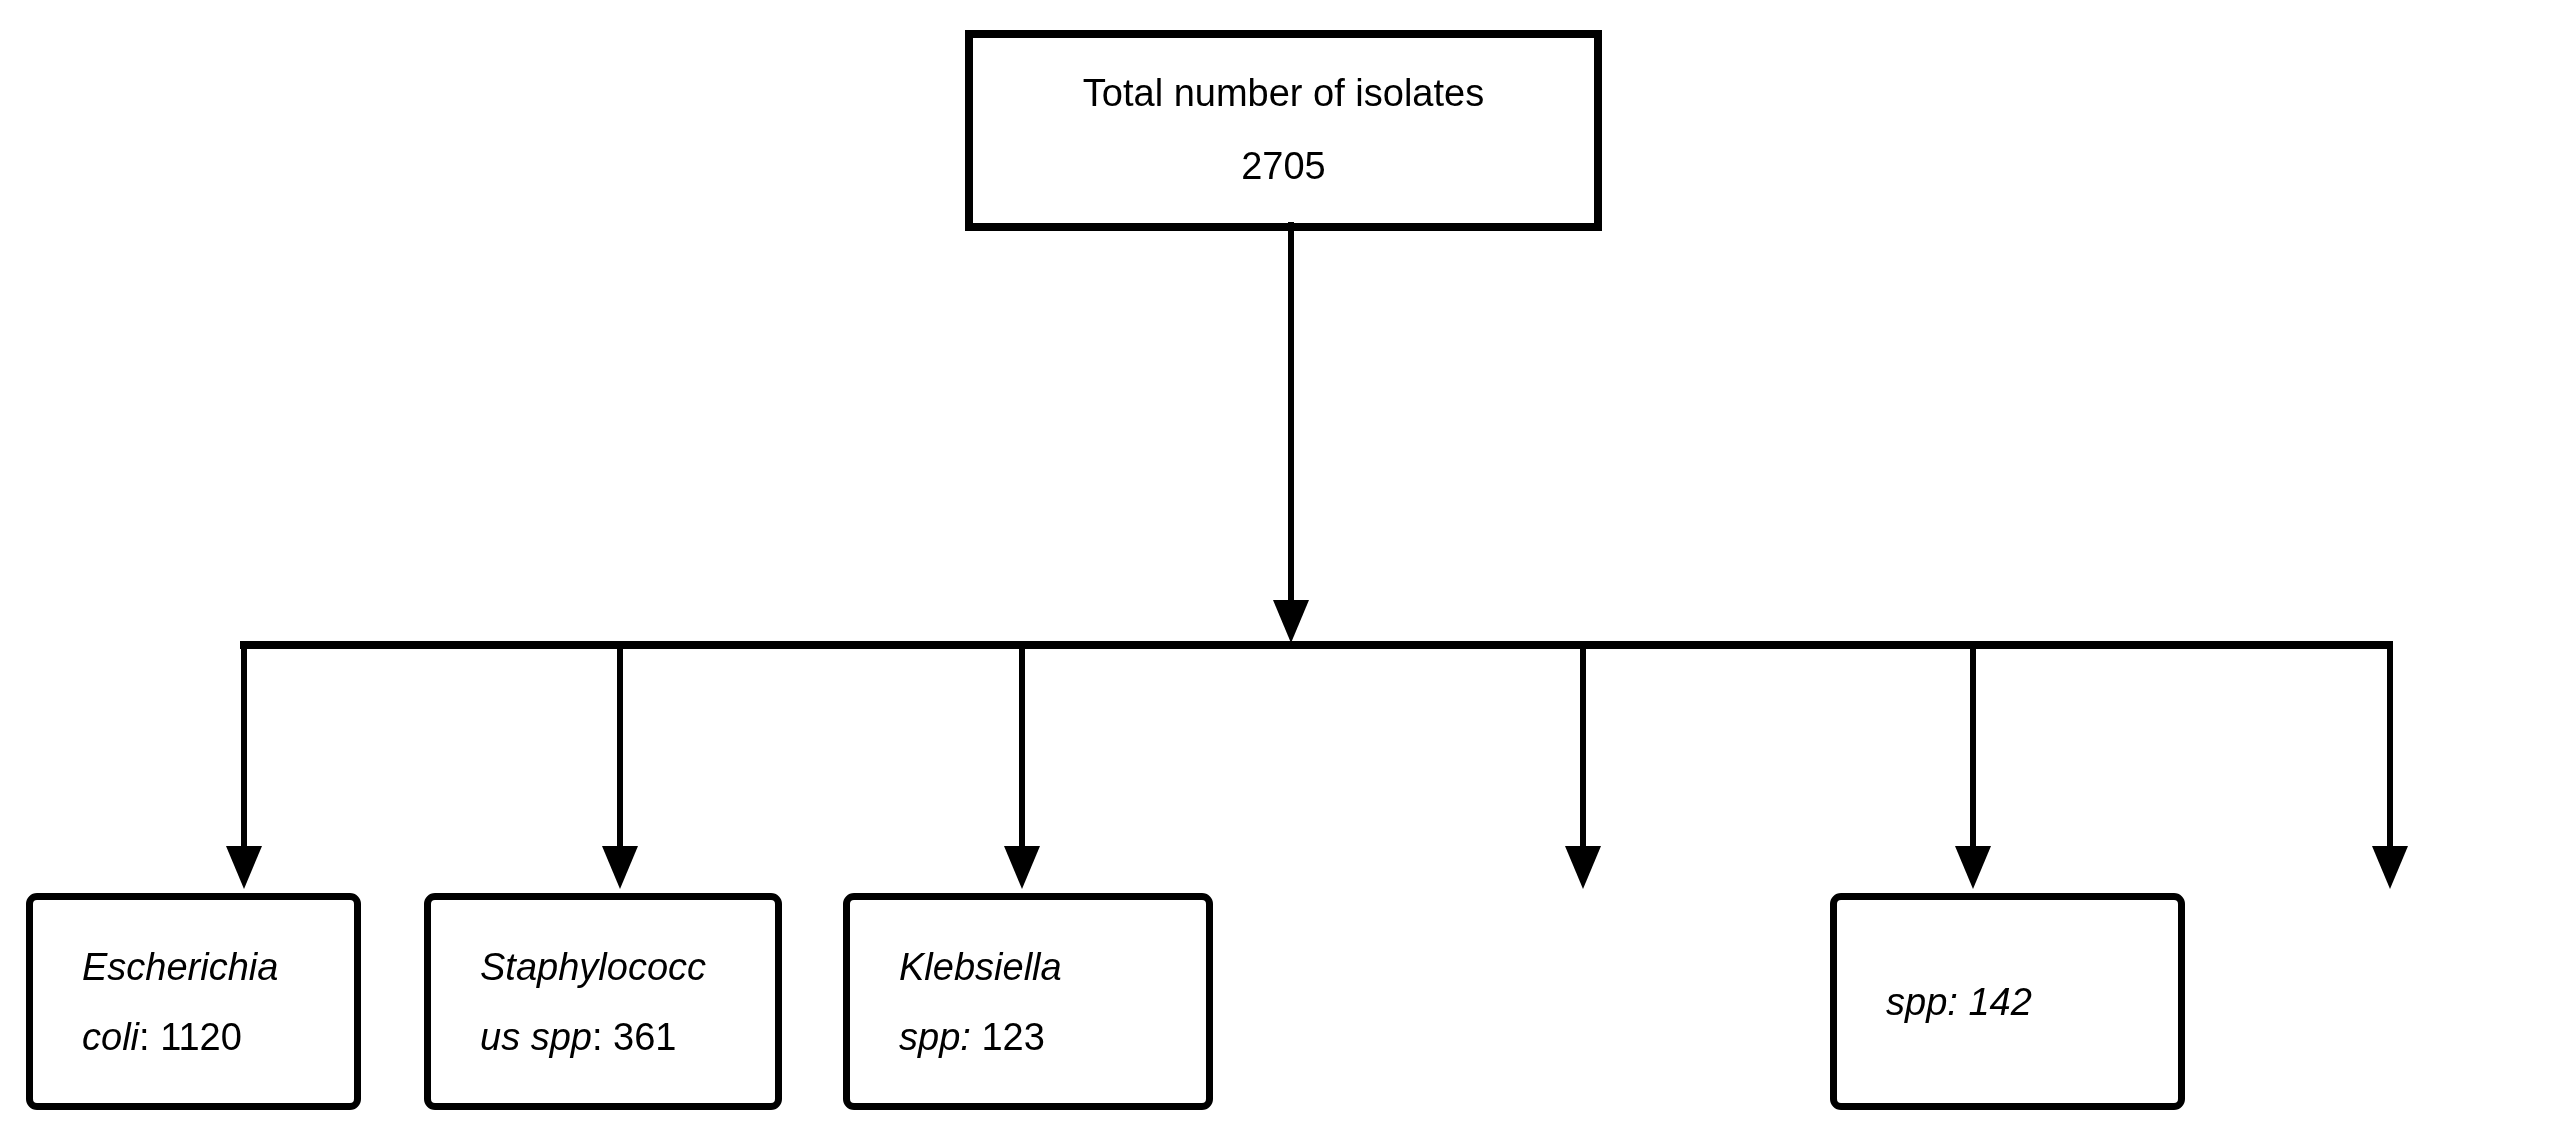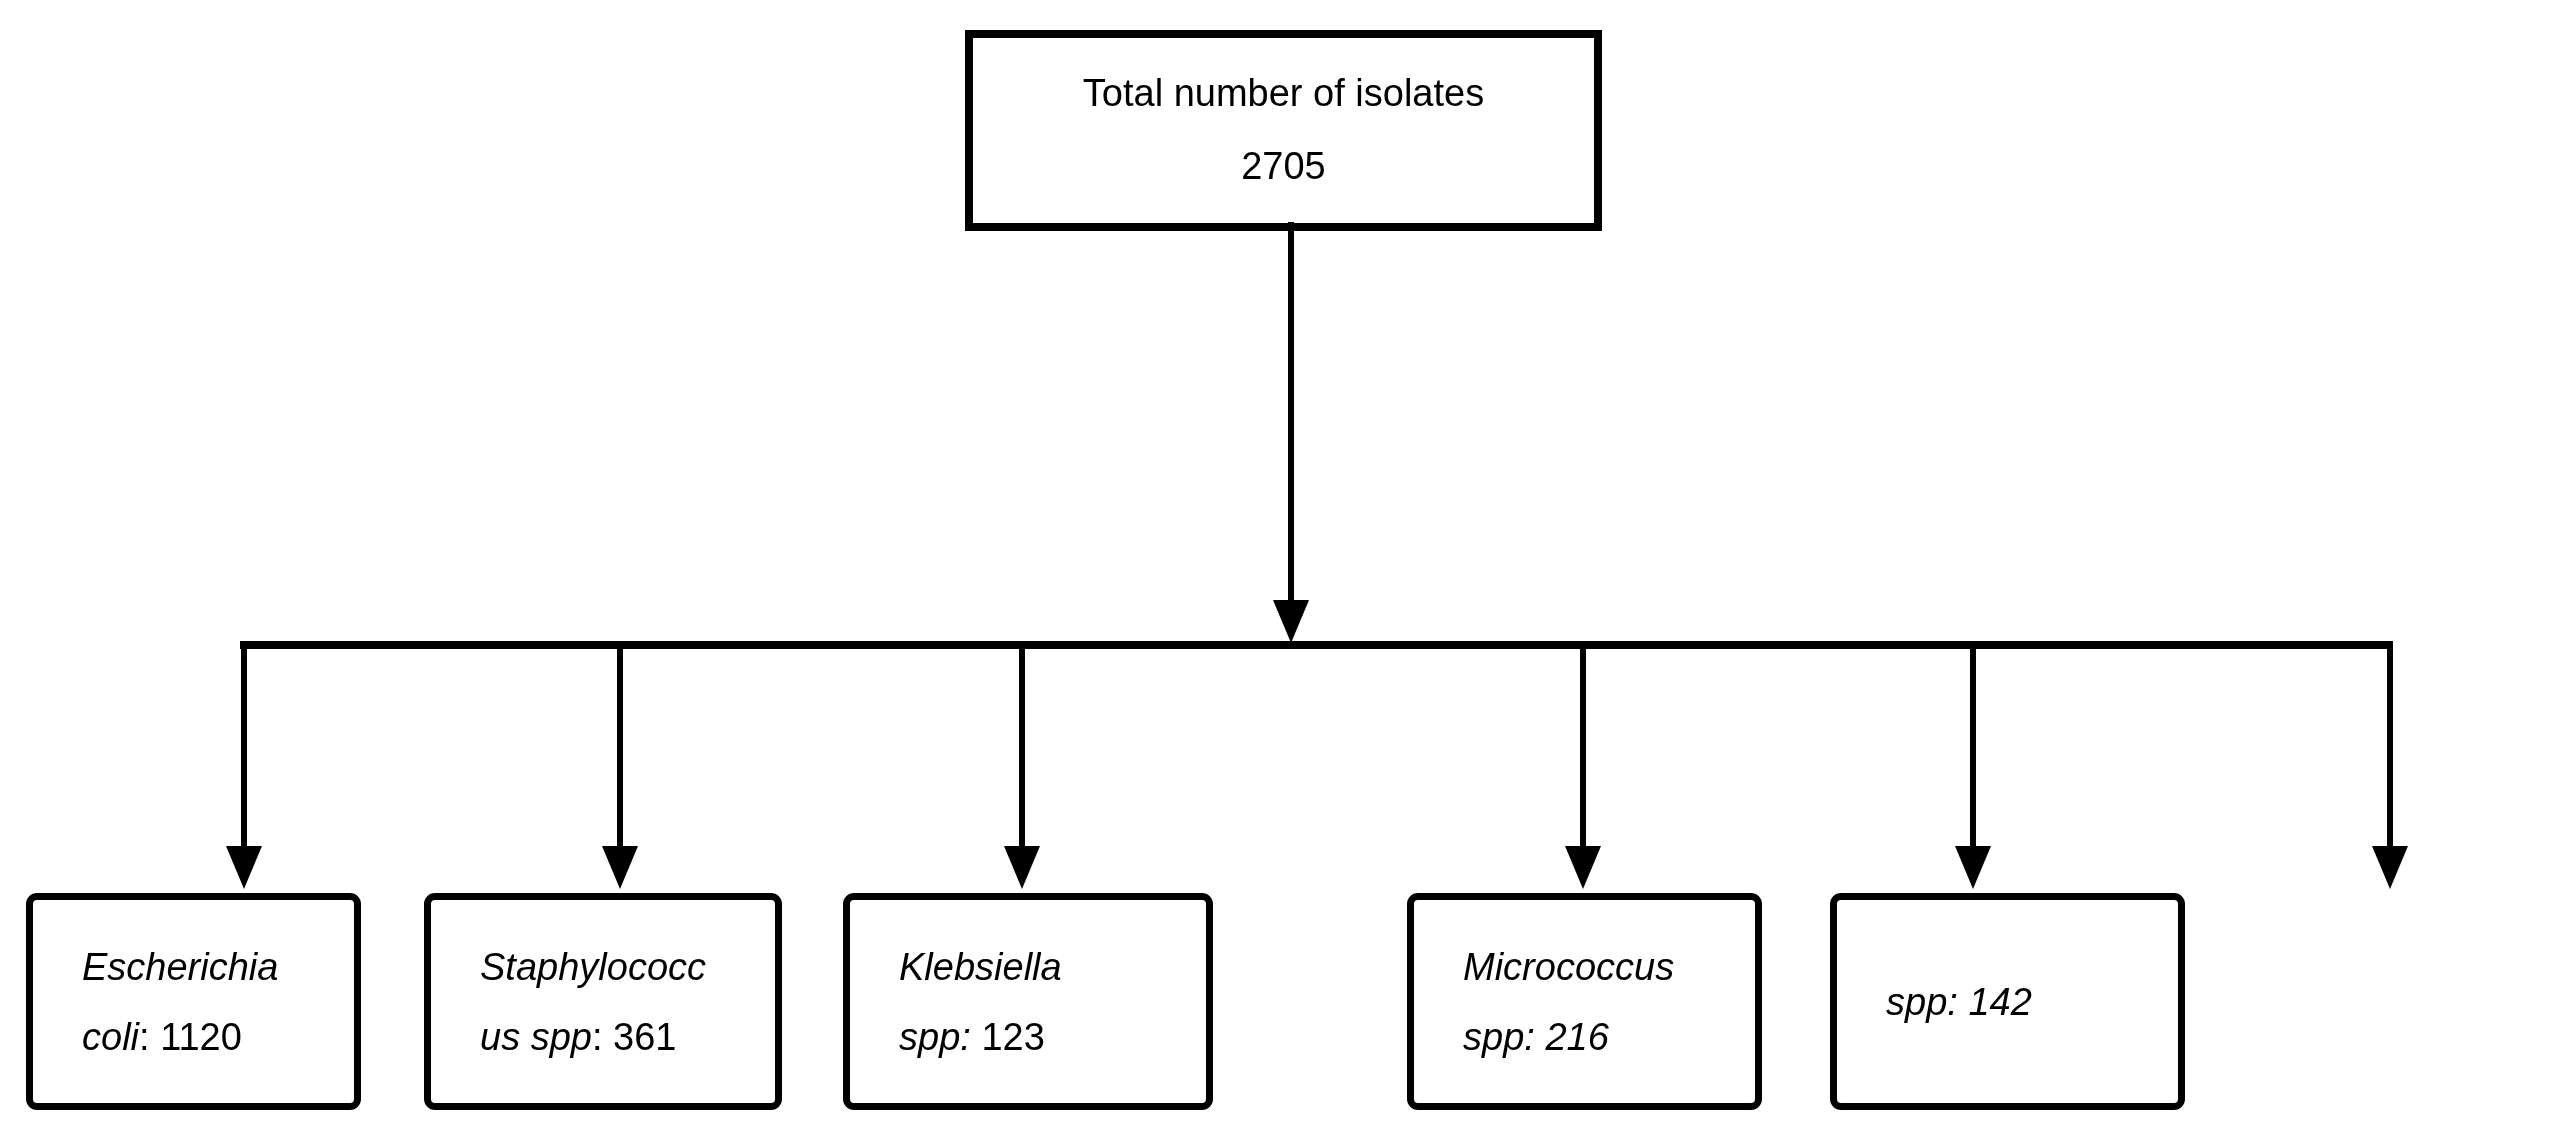--- a/index.html
+++ b/index.html
@@ -168,10 +168,6 @@
     <div><span class="it">spp:</span><span> 123</span><sup></sup></div>
   </div>
 
-  <div class="node n4">
-    <div><span class="it">Micrococcus</span></div>
-    <div><span class="it">spp: 216</span><span></span><sup></sup></div>
-  </div>
 
   <div class="node n5">
     <div><span class="it">spp: 142</span><span></span><sup></sup></div>

